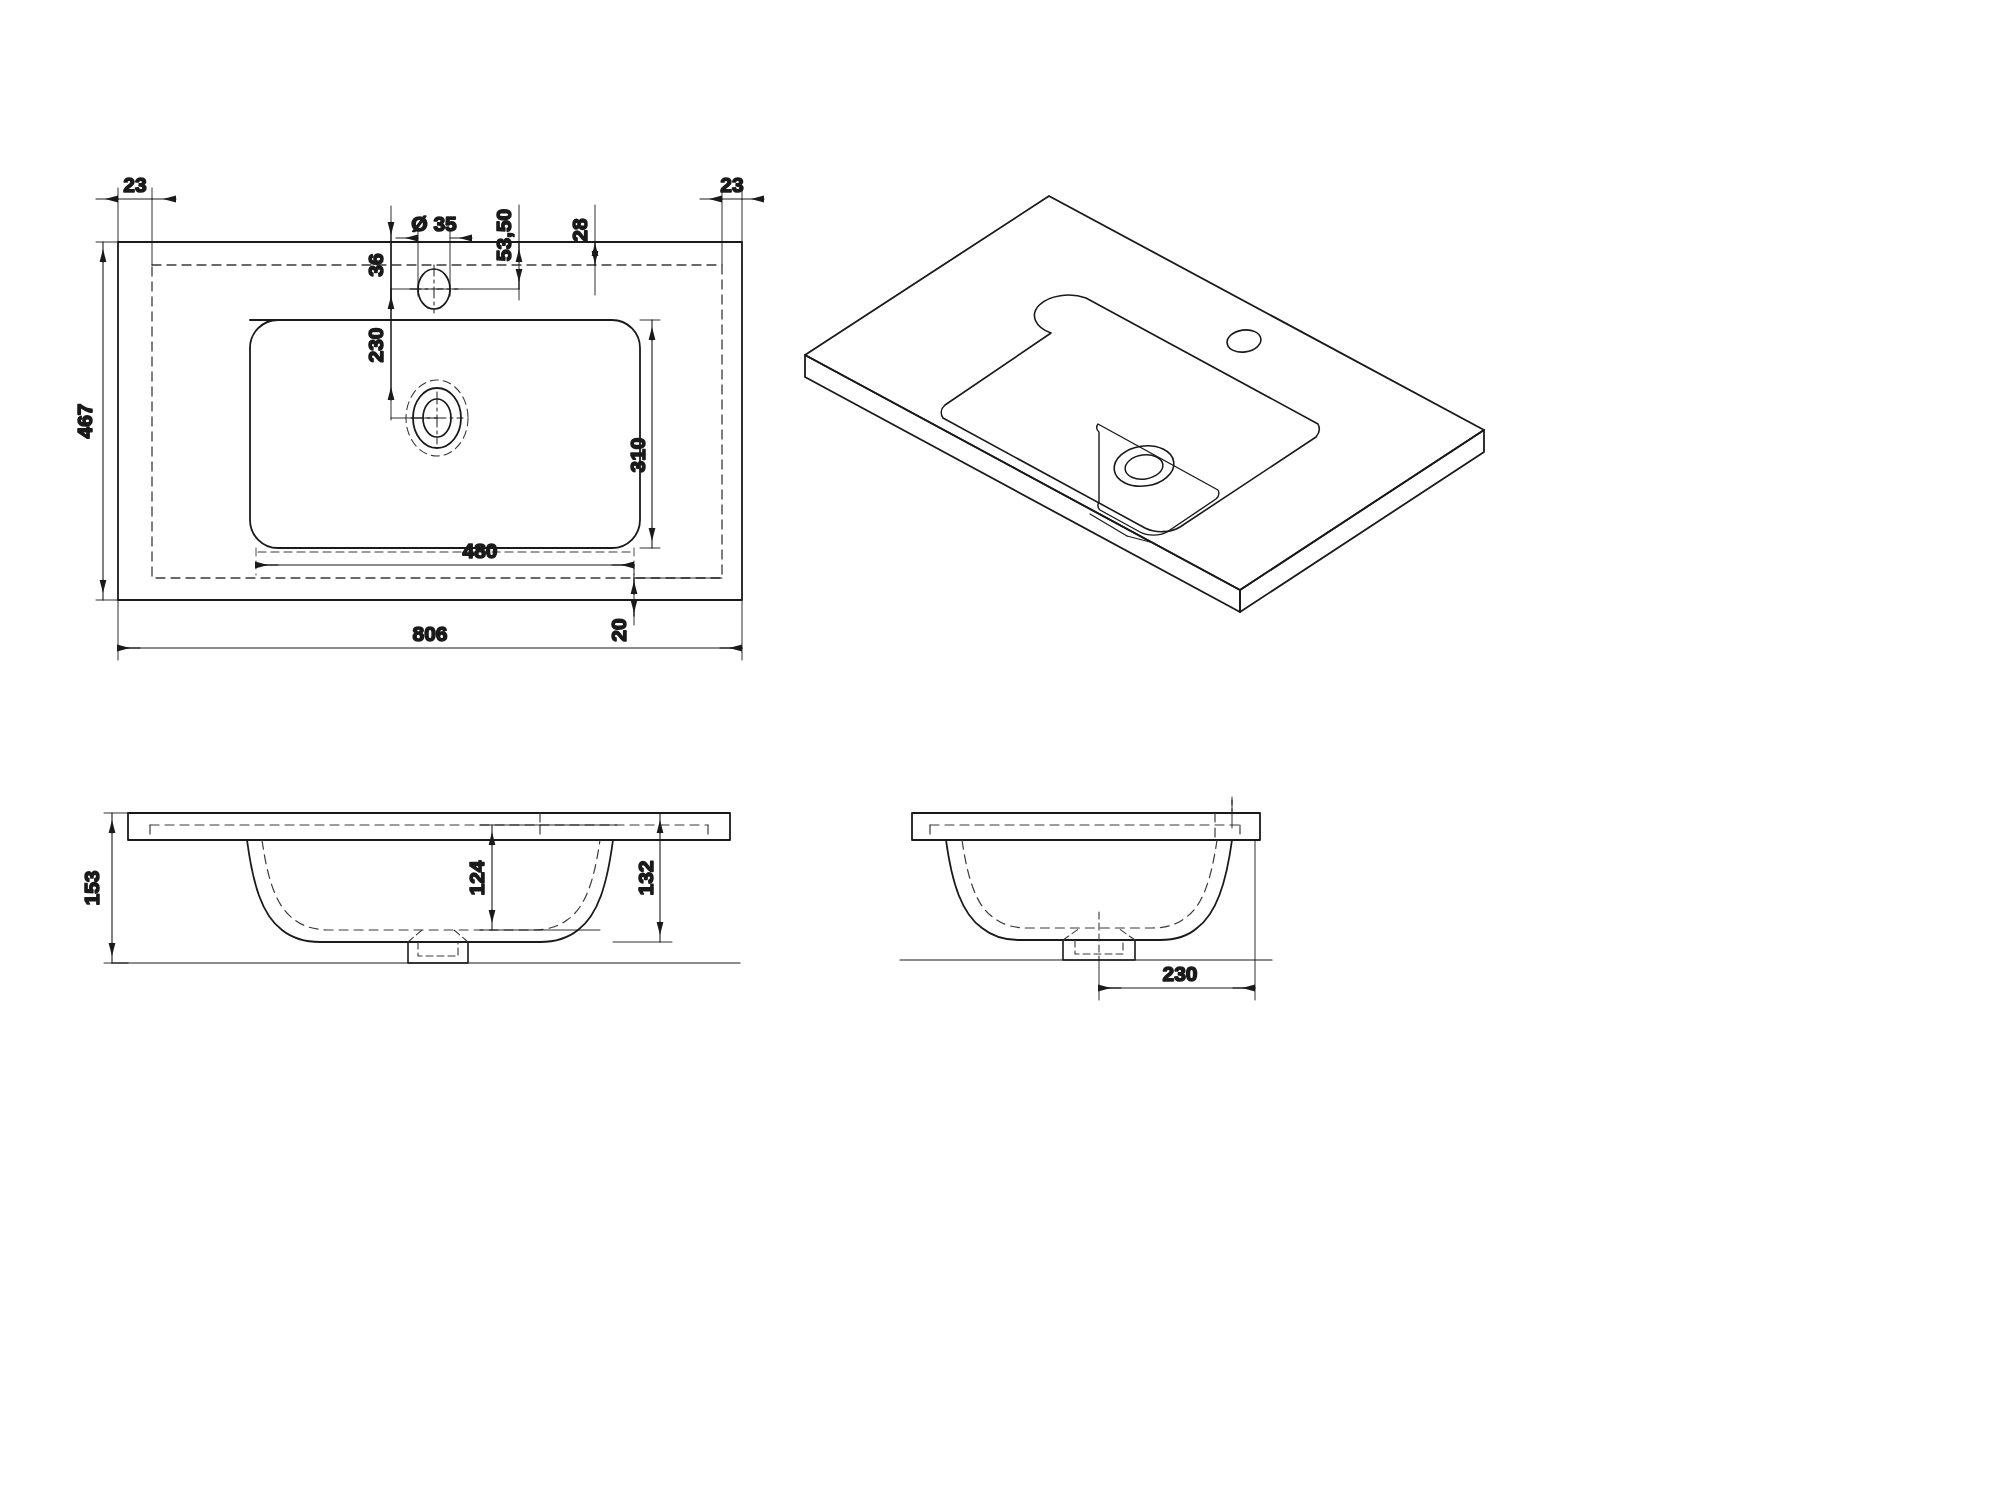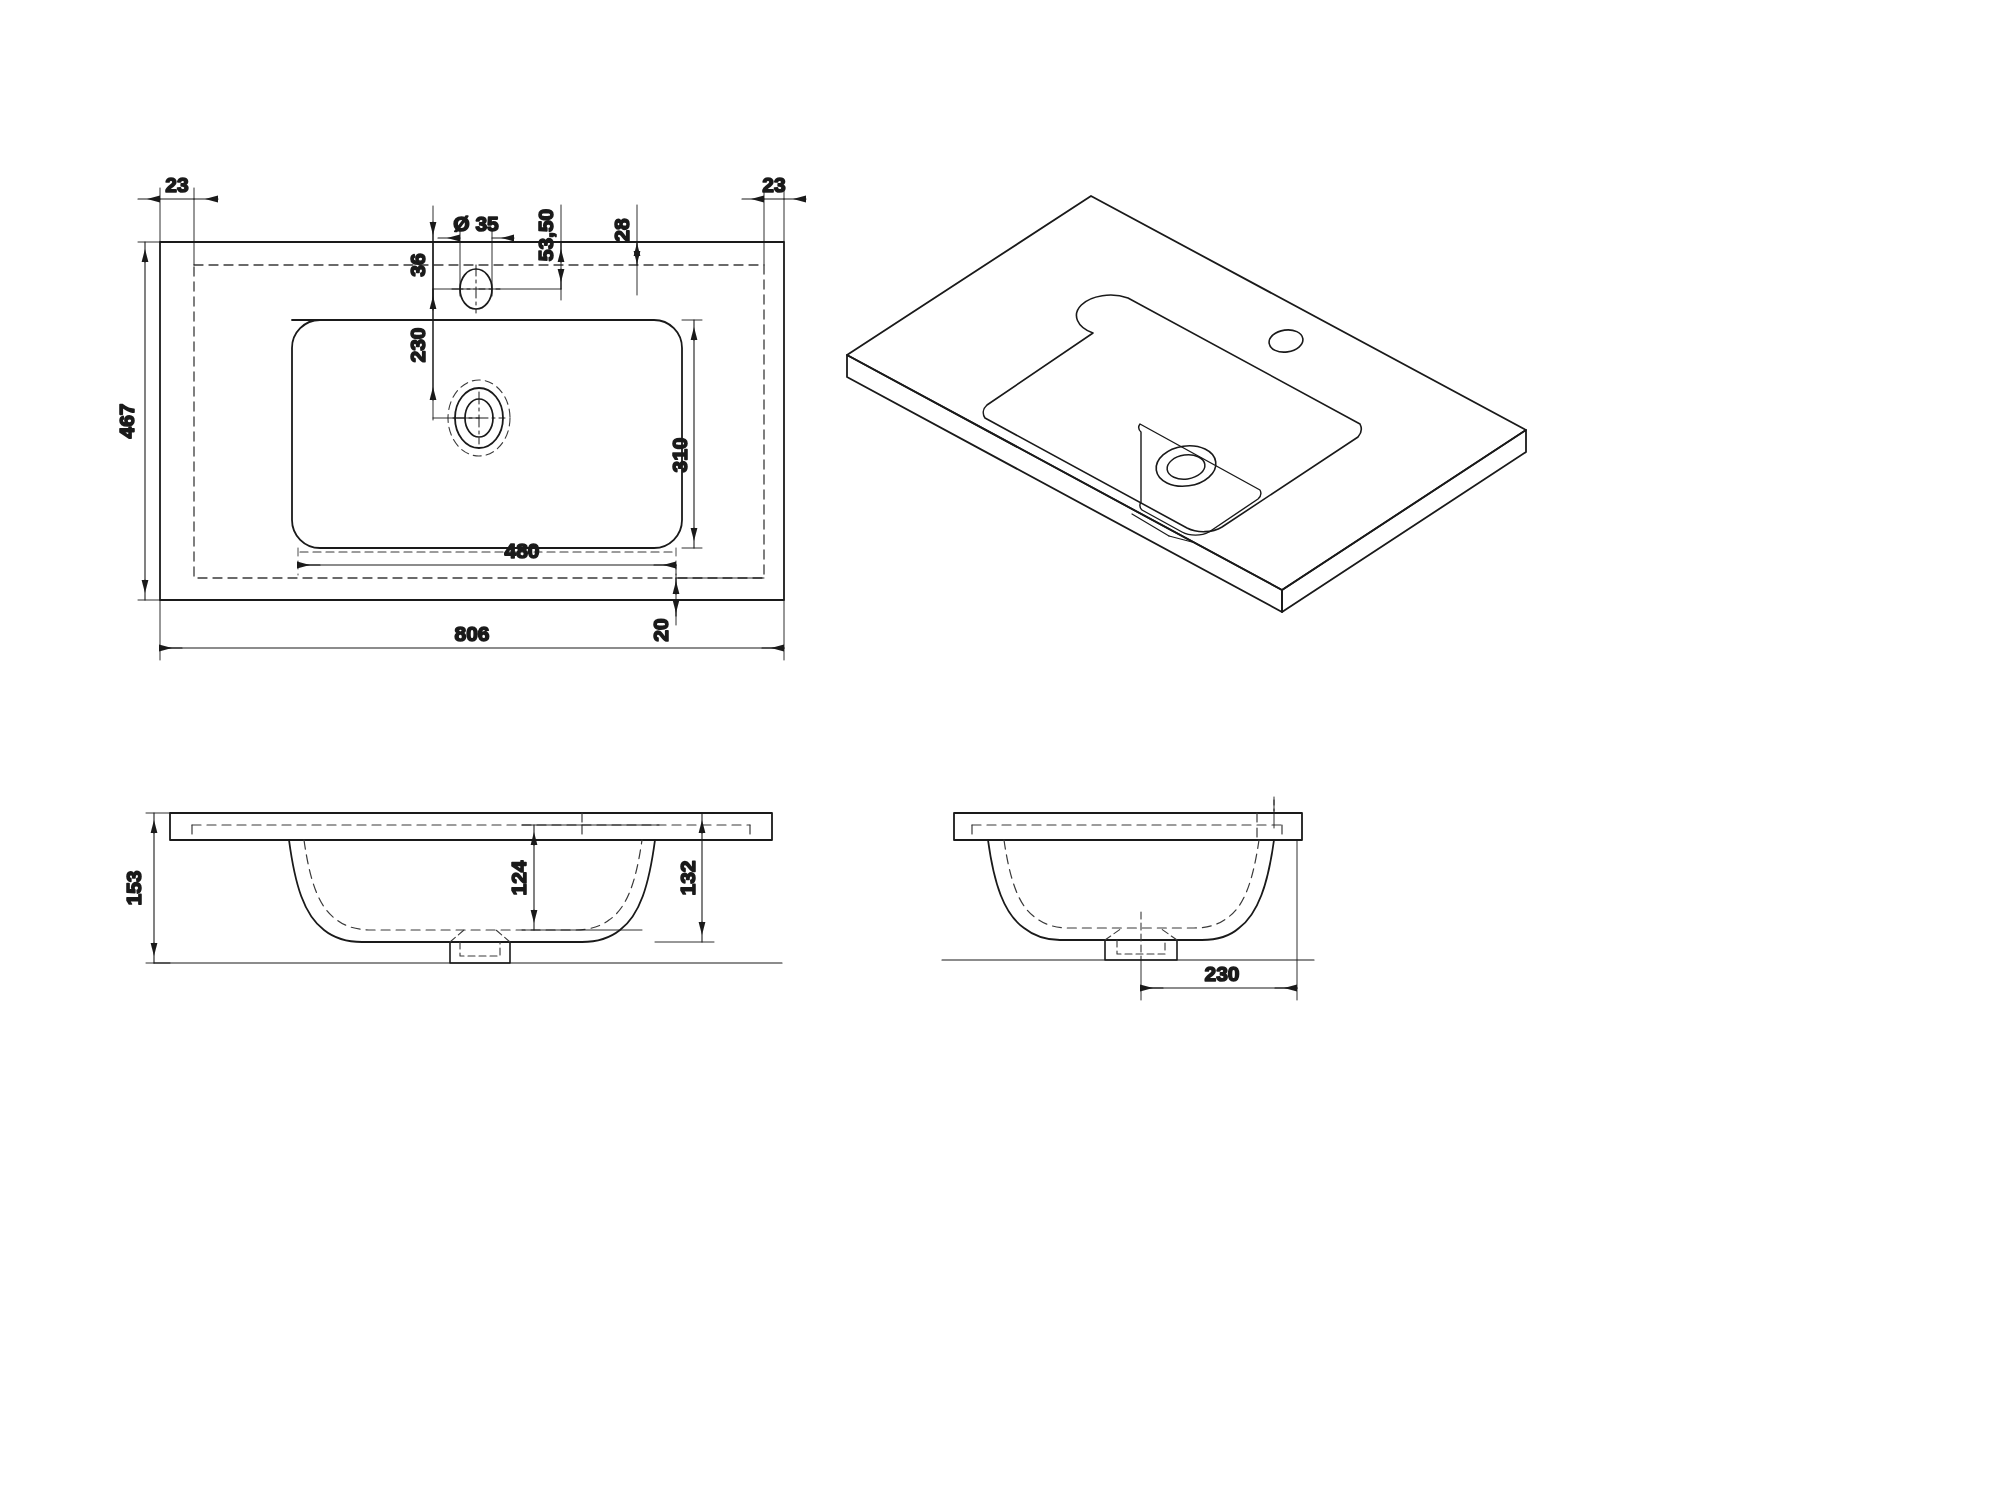--- a/index.html
+++ b/index.html
@@ -17,7 +17,6 @@
   #drawing-root {
     position: absolute;
     inset: 0;
-    padding-left: 42px;
   }
   svg#tech-drawing {
     display: block;

